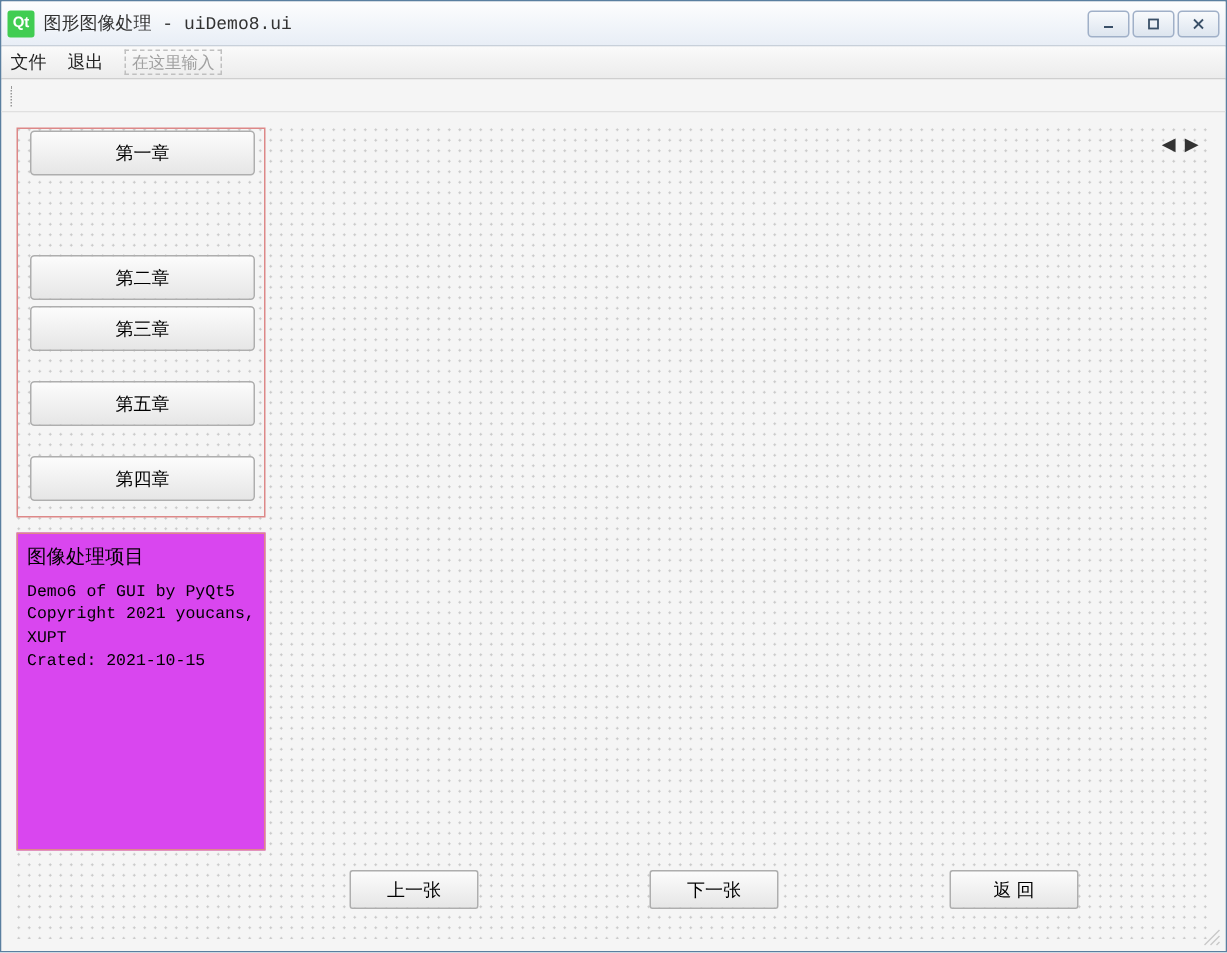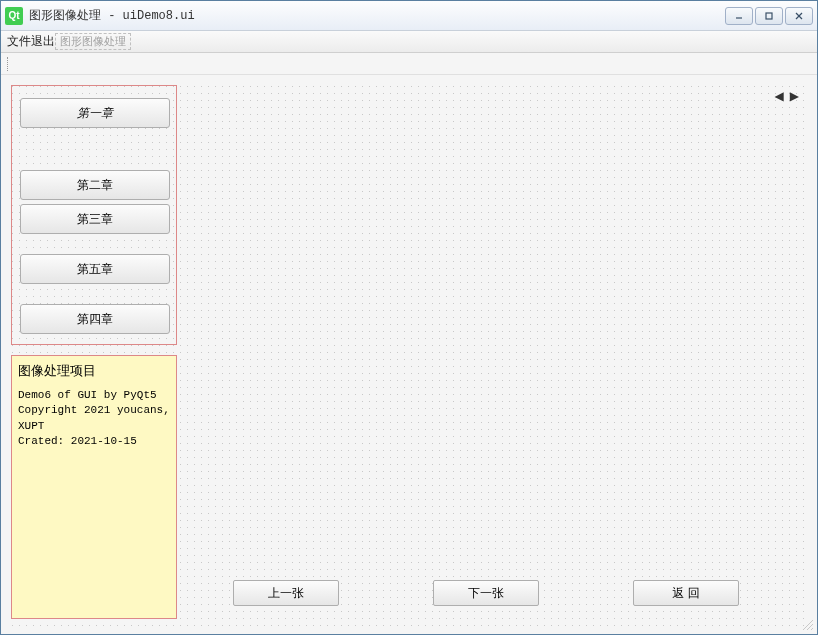--- a/index.html
+++ b/index.html
@@ -14,7 +14,7 @@
 .titlebar .win-btn { width: 28px; height: 18px; border: 1px solid #a0b0c8; border-radius: 3px; background: linear-gradient(#f8fafc, #dde5ef); font-size: 10px; display: flex; align-items: center; justify-content: center; color: #3a5068; cursor: pointer; }
 .titlebar .win-btn svg { width: 10px; height: 10px; }
 
-.menubar { height: 22px; background: linear-gradient(#fafafa, #ececec); border-bottom: 1px solid #cfcfcf; display: flex; align-items: center; padding: 0 6px; font-size: 12px; }
+.menubar { height: 22px; background: linear-gradient(#fafafa, #ececec); border-bottom: 1px solid #cfcfcf; display: flex; align-items: center; padding: 0 6px; font-size: 12px; gap: 14px; }
 .menubar .menu-item { color: #222; cursor: pointer; }
 .menubar .menu-placeholder { color: #a0a0a0; border: 1px dashed #c0c0c0; padding: 0 4px; font-size: 11px; }
 

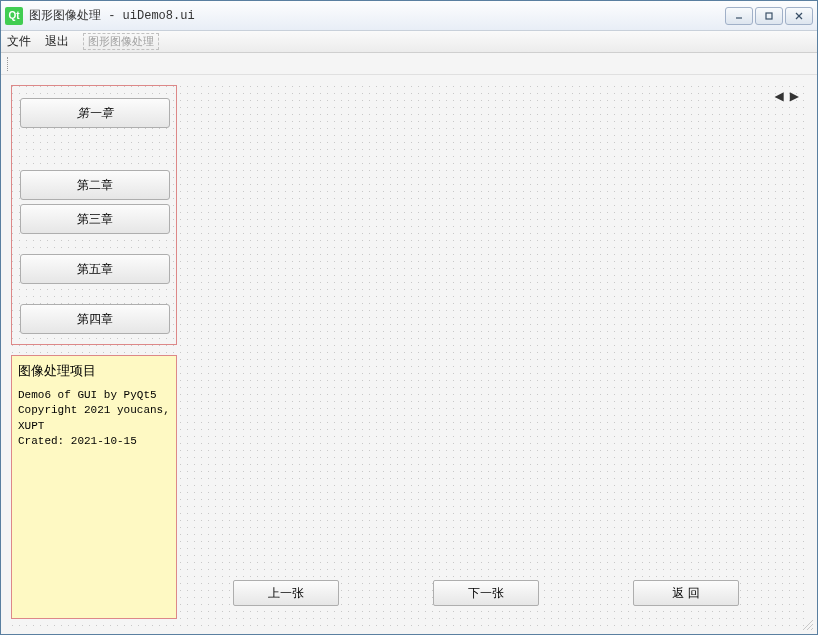--- a/index.html
+++ b/index.html
@@ -80,7 +80,7 @@
   <div class="menubar">
     <span class="menu-item">文件</span>
     <span class="menu-item">退出</span>
-    <span class="menu-placeholder">图形图像处理</span>
+    <span class="menu-placeholder">在这里输入</span>
   </div>
 
   <div class="toolbar-strip">

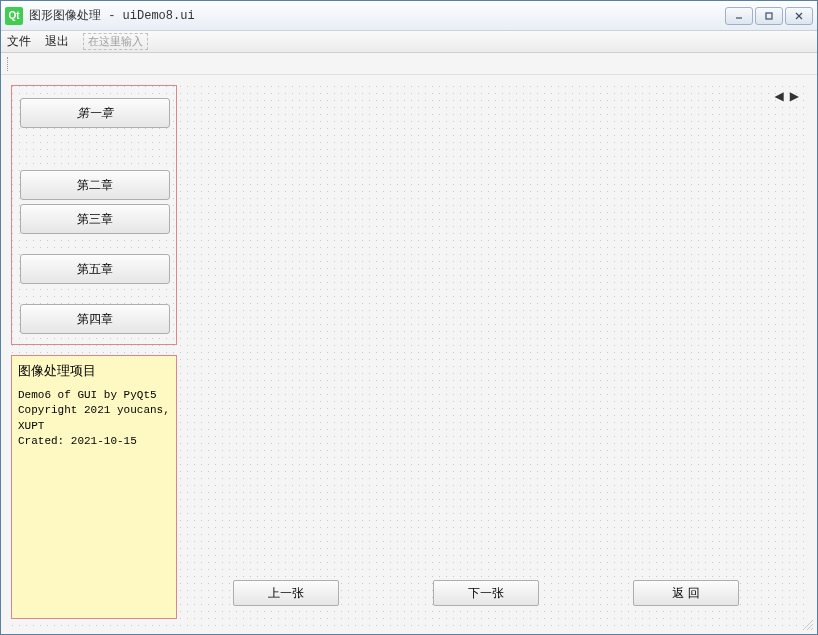--- a/index.html
+++ b/index.html
@@ -28,7 +28,7 @@
 .chapter-panel { position: absolute; left: 10px; top: 10px; width: 166px; height: 260px; border: 1px solid #e86; border-color: #d88; background: rgba(255,255,255,0.0); }
 .chapter-panel { border: 1px solid #d88; }
 .chapter-btn { position: absolute; left: 8px; width: 150px; height: 30px; background: linear-gradient(#fcfcfc, #e6e6e6); border: 1px solid #aeaeae; border-radius: 3px; font-size: 12px; cursor: pointer; }
-.chapter-btn:nth-child(1){ top: 12px; font-style: italic; }
+.chapter-btn:nth-child(1){ top: 1px; }
 .chapter-btn:nth-child(2){ top: 84px; }
 .chapter-btn:nth-child(3){ top: 118px; }
 .chapter-btn:nth-child(4){ top: 168px; }

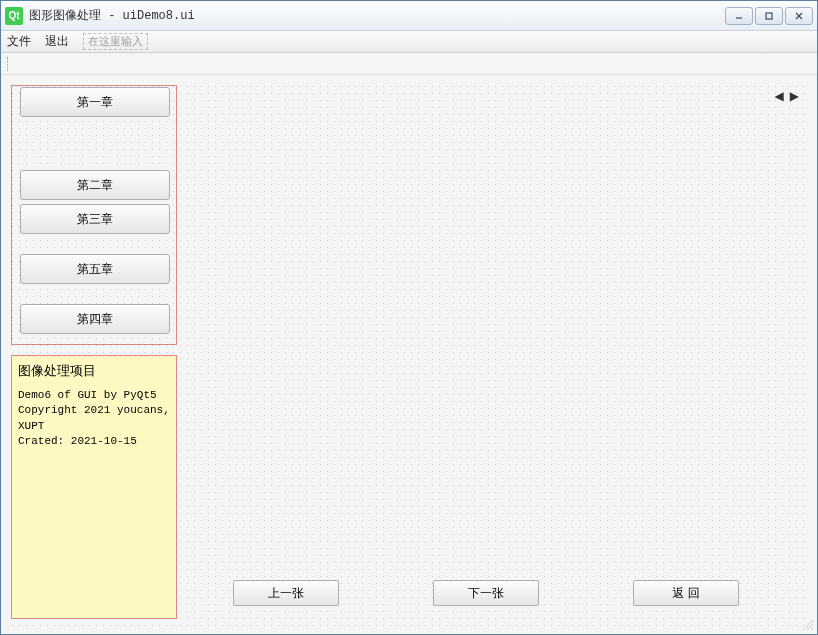--- a/index.html
+++ b/index.html
@@ -34,7 +34,7 @@
 .chapter-btn:nth-child(4){ top: 168px; }
 .chapter-btn:nth-child(5){ top: 218px; }
 
-.info-panel { position: absolute; left: 10px; top: 280px; width: 166px; height: 264px; border: 1px solid #d88; background: #fef9c3; padding: 6px; font-size: 12px; }
+.info-panel { position: absolute; left: 10px; top: 280px; width: 166px; height: 212px; border: 1px solid #d88; background: #d946ef; padding: 6px; font-size: 12px; }
 .info-title { font-family: SimSun, serif; font-size: 13px; margin-bottom: 8px; }
 .info-body { font-family: "Courier New", monospace; font-size: 11px; line-height: 1.4; white-space: pre-wrap; word-break: break-word; }
 

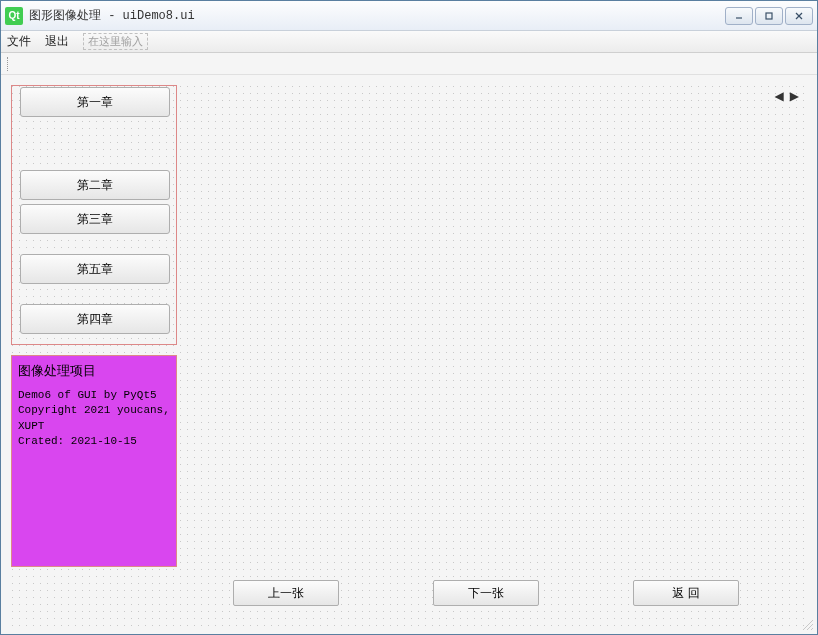--- a/index.html
+++ b/index.html
@@ -38,7 +38,7 @@
 .info-title { font-family: SimSun, serif; font-size: 13px; margin-bottom: 8px; }
 .info-body { font-family: "Courier New", monospace; font-size: 11px; line-height: 1.4; white-space: pre-wrap; word-break: break-word; }
 
-.bottom-btn { position: absolute; bottom: 28px; width: 106px; height: 26px; background: linear-gradient(#fcfcfc, #e6e6e6); border: 1px solid #aeaeae; border-radius: 2px; font-size: 12px; cursor: pointer; }
+.bottom-btn { position: absolute; bottom: 28px; width: 86px; height: 26px; background: linear-gradient(#fcfcfc, #e6e6e6); border: 1px solid #aeaeae; border-radius: 2px; font-size: 12px; cursor: pointer; }
 
 .nav-arrows { position: absolute; top: 14px; right: 18px; display: flex; gap: 6px; font-size: 12px; color: #333; }
 .nav-arrows span { cursor: pointer; }

